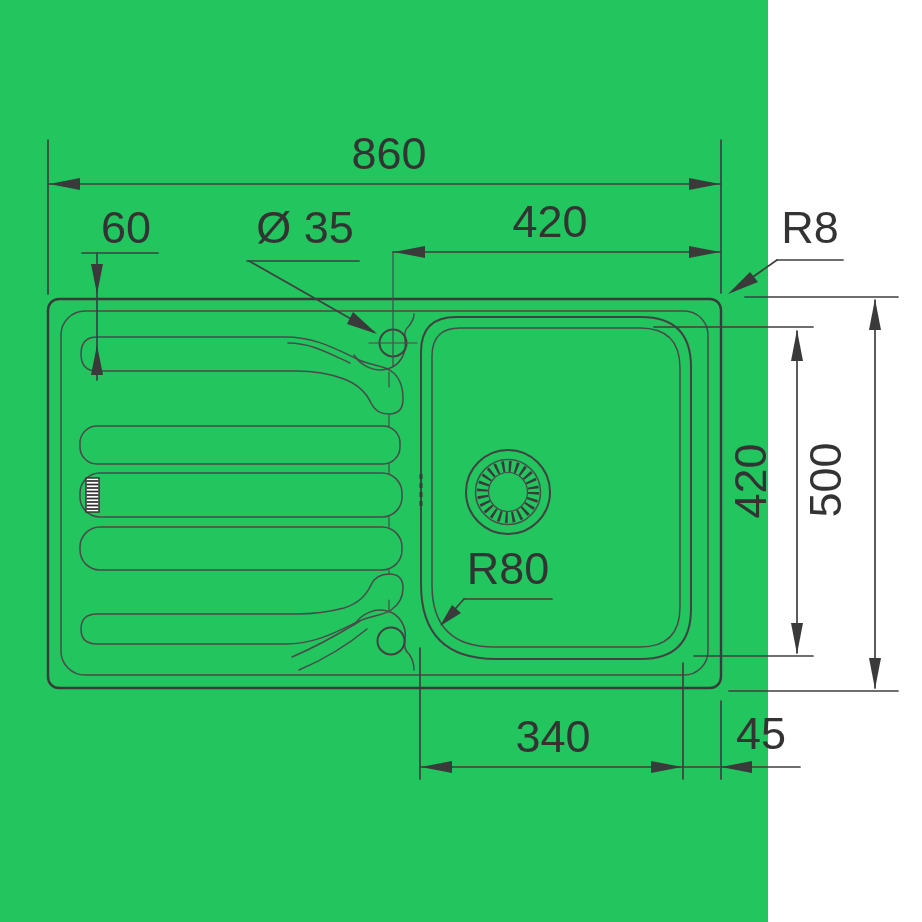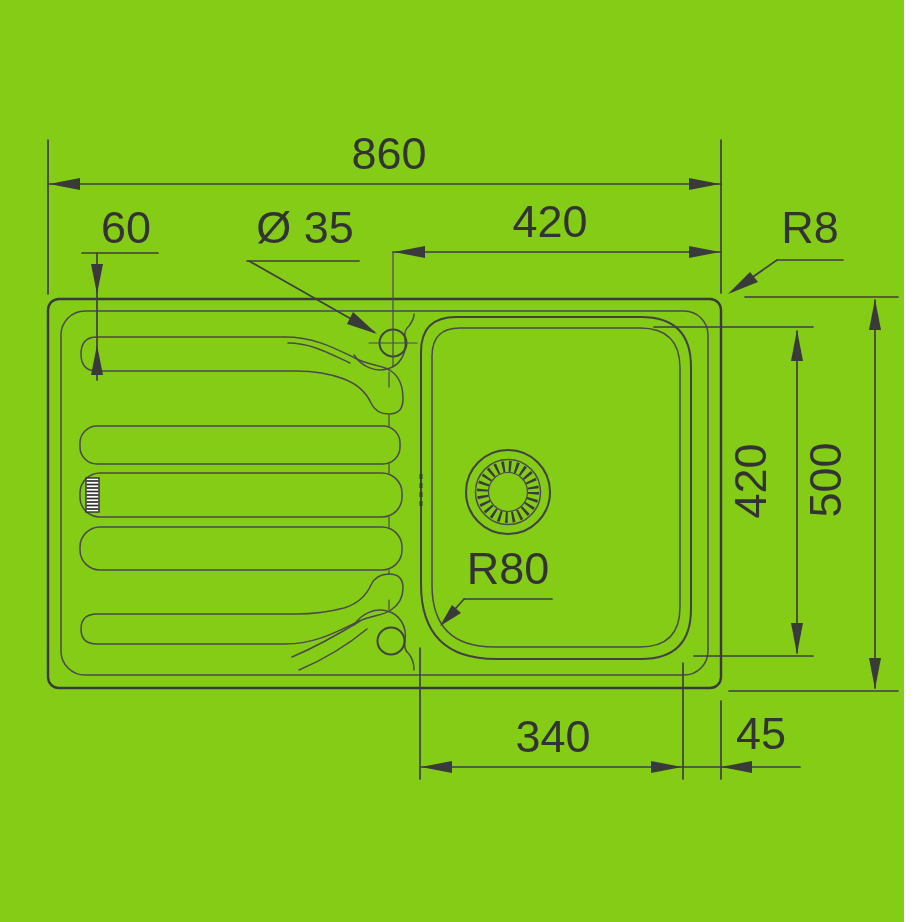--- a/index.html
+++ b/index.html
@@ -9,9 +9,9 @@
   }
   .stage {
     position: relative;
-    width: 904px;
+    width: 768px;
     height: 922px;
-    background: #84cc16;
+    background: #22c55e;
     font-family: "Liberation Sans", "DejaVu Sans", sans-serif;
   }
   svg { display: block; }

